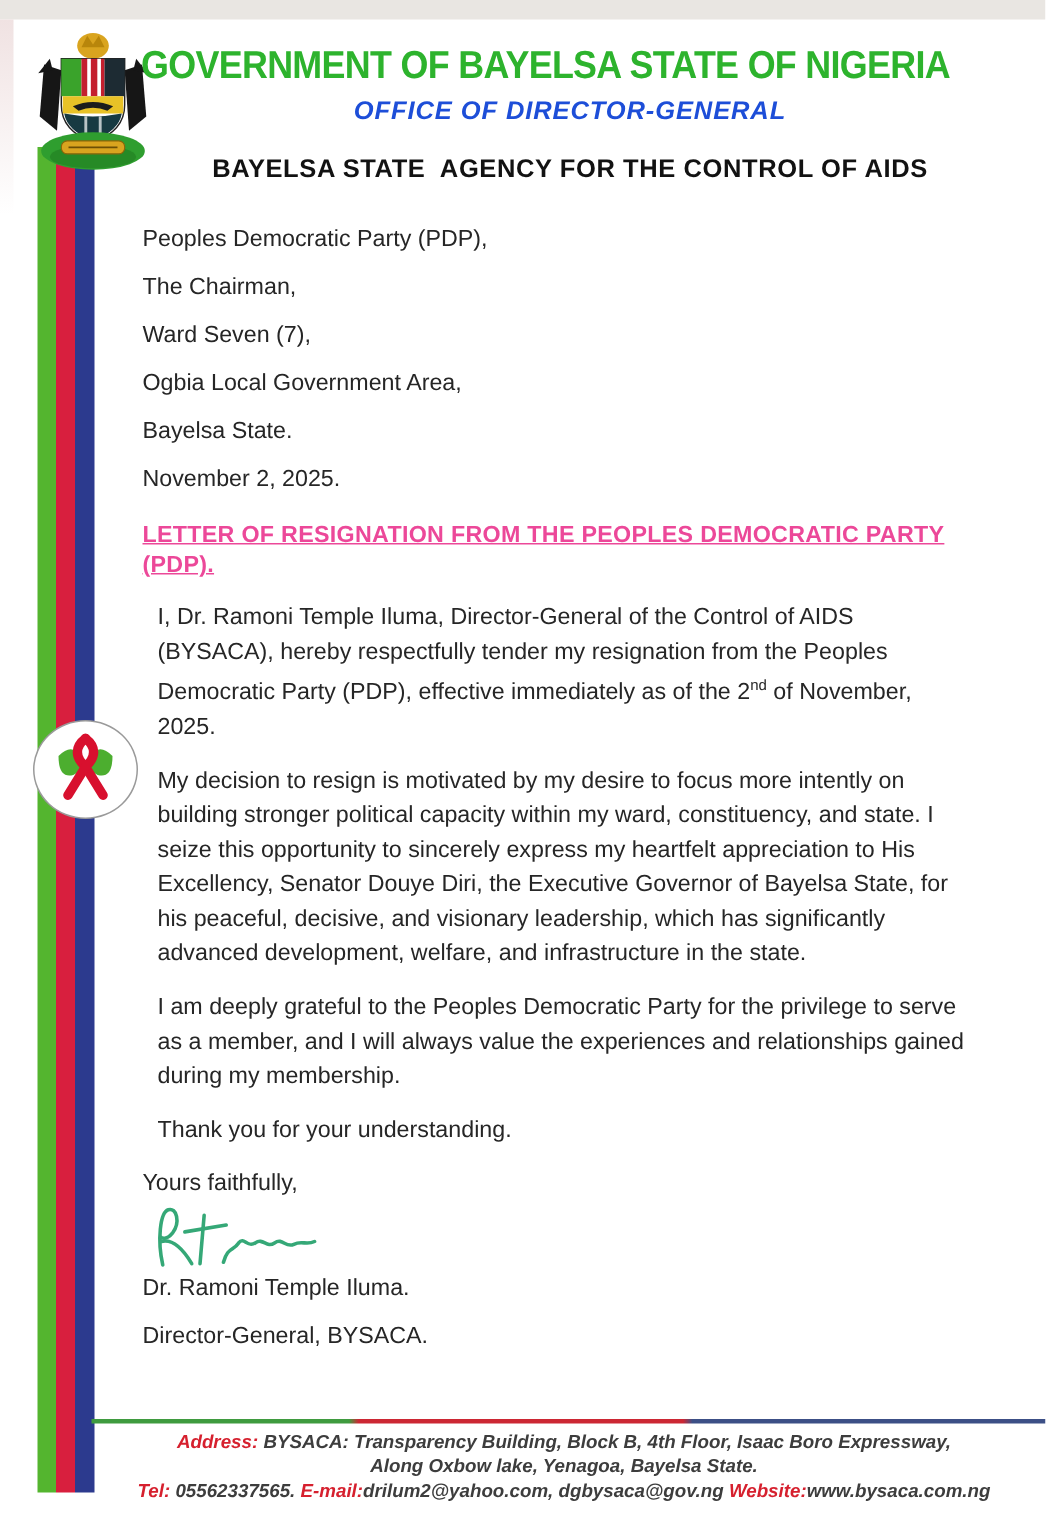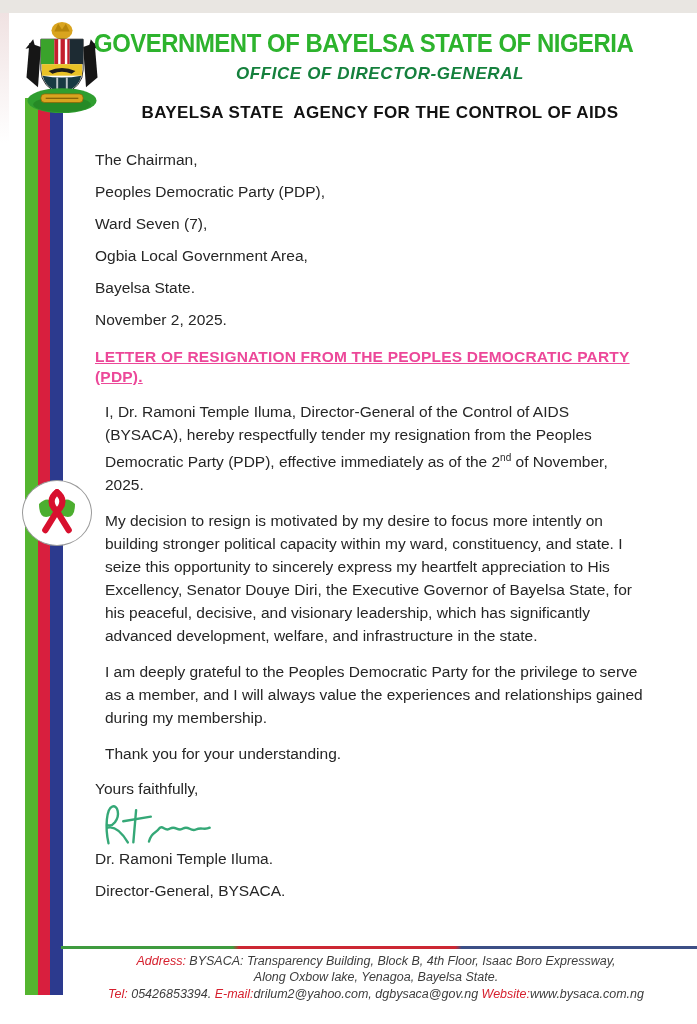--- a/index.html
+++ b/index.html
@@ -42,7 +42,7 @@
   .office-line{
     margin-top:5px;text-align:center;
     font-size:17px;font-weight:bold;font-style:italic;
-    color:#15803d;letter-spacing:0.6px;
+    color:#1d4ed8;letter-spacing:0.6px;
   }
   .agency-line{
     margin-top:19px;text-align:center;

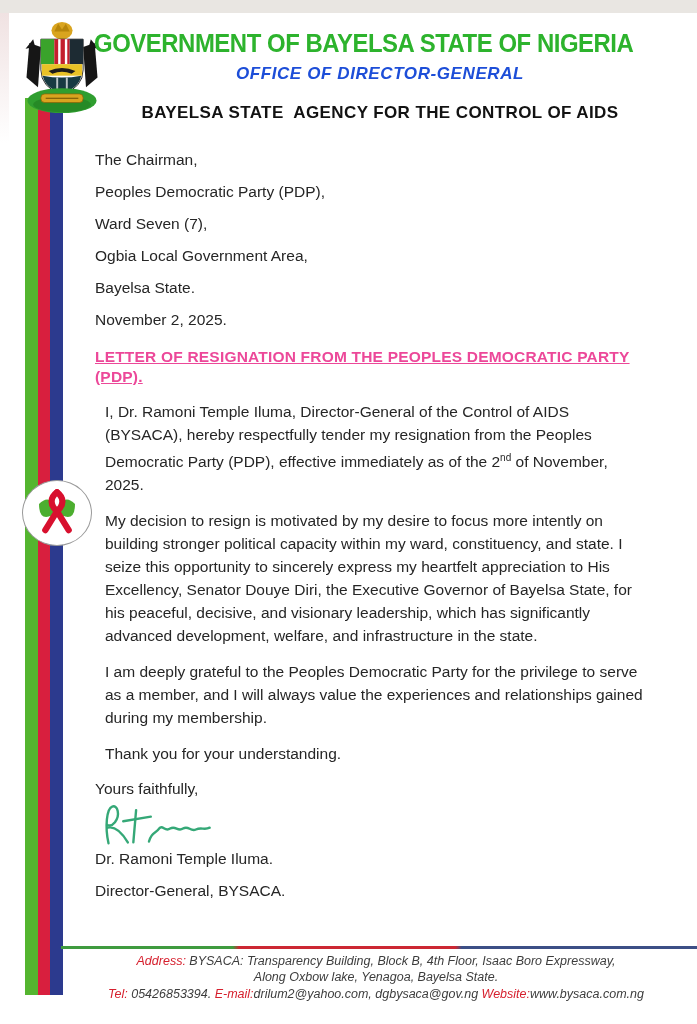--- a/index.html
+++ b/index.html
@@ -147,8 +147,8 @@
   </div>
 
   <div class="letter">
+    <div class="addr-line">Peoples Democratic Party (PDP),</div>
     <div class="addr-line">The Chairman,</div>
-    <div class="addr-line">Peoples Democratic Party (PDP),</div>
     <div class="addr-line">Ward Seven (7),</div>
     <div class="addr-line">Ogbia Local Government Area,</div>
     <div class="addr-line">Bayelsa State.</div>

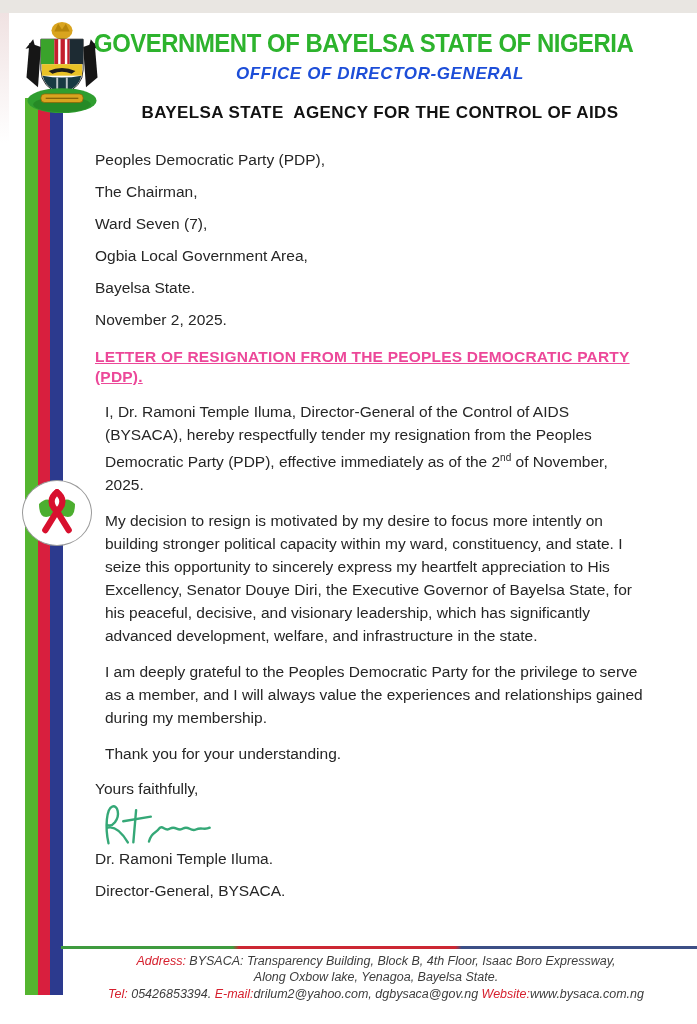--- a/index.html
+++ b/index.html
@@ -84,7 +84,7 @@
   .footer{
     position:absolute;left:70px;top:953px;width:612px;
     text-align:center;
-    font-size:12.5px;font-weight:normal;font-style:italic;
+    font-size:12.5px;font-weight:bold;font-style:italic;
     color:#3d3d3d;line-height:16px;
   }
   .footer .lbl{color:#d6202e;}

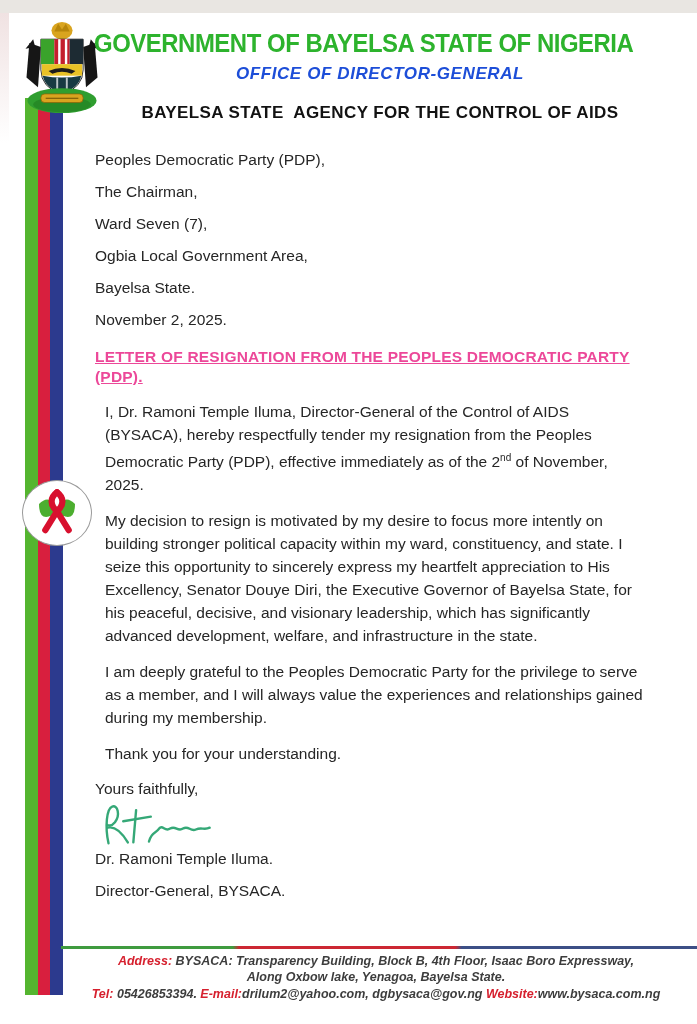--- a/index.html
+++ b/index.html
@@ -187,7 +187,7 @@
   <div class="footer">
     <div><span class="lbl">Address: </span><span>BYSACA: Transparency Building, Block B, 4th Floor, Isaac Boro Expressway,</span></div>
     <div>Along Oxbow lake, Yenagoa, Bayelsa State.</div>
-    <div class="footer-contact"><span class="lbl">Tel: </span><span>05426853394. </span><span class="lbl">E-mail:</span><span>drilum2@yahoo.com, dgbysaca@gov.ng </span><span class="lbl">Website:</span><span>www.bysaca.com.ng</span></div>
+    <div class="footer-contact"><span class="lbl">Tel: </span><span>05562337565. </span><span class="lbl">E-mail:</span><span>drilum2@yahoo.com, dgbysaca@gov.ng </span><span class="lbl">Website:</span><span>www.bysaca.com.ng</span></div>
   </div>
 
 </div>

